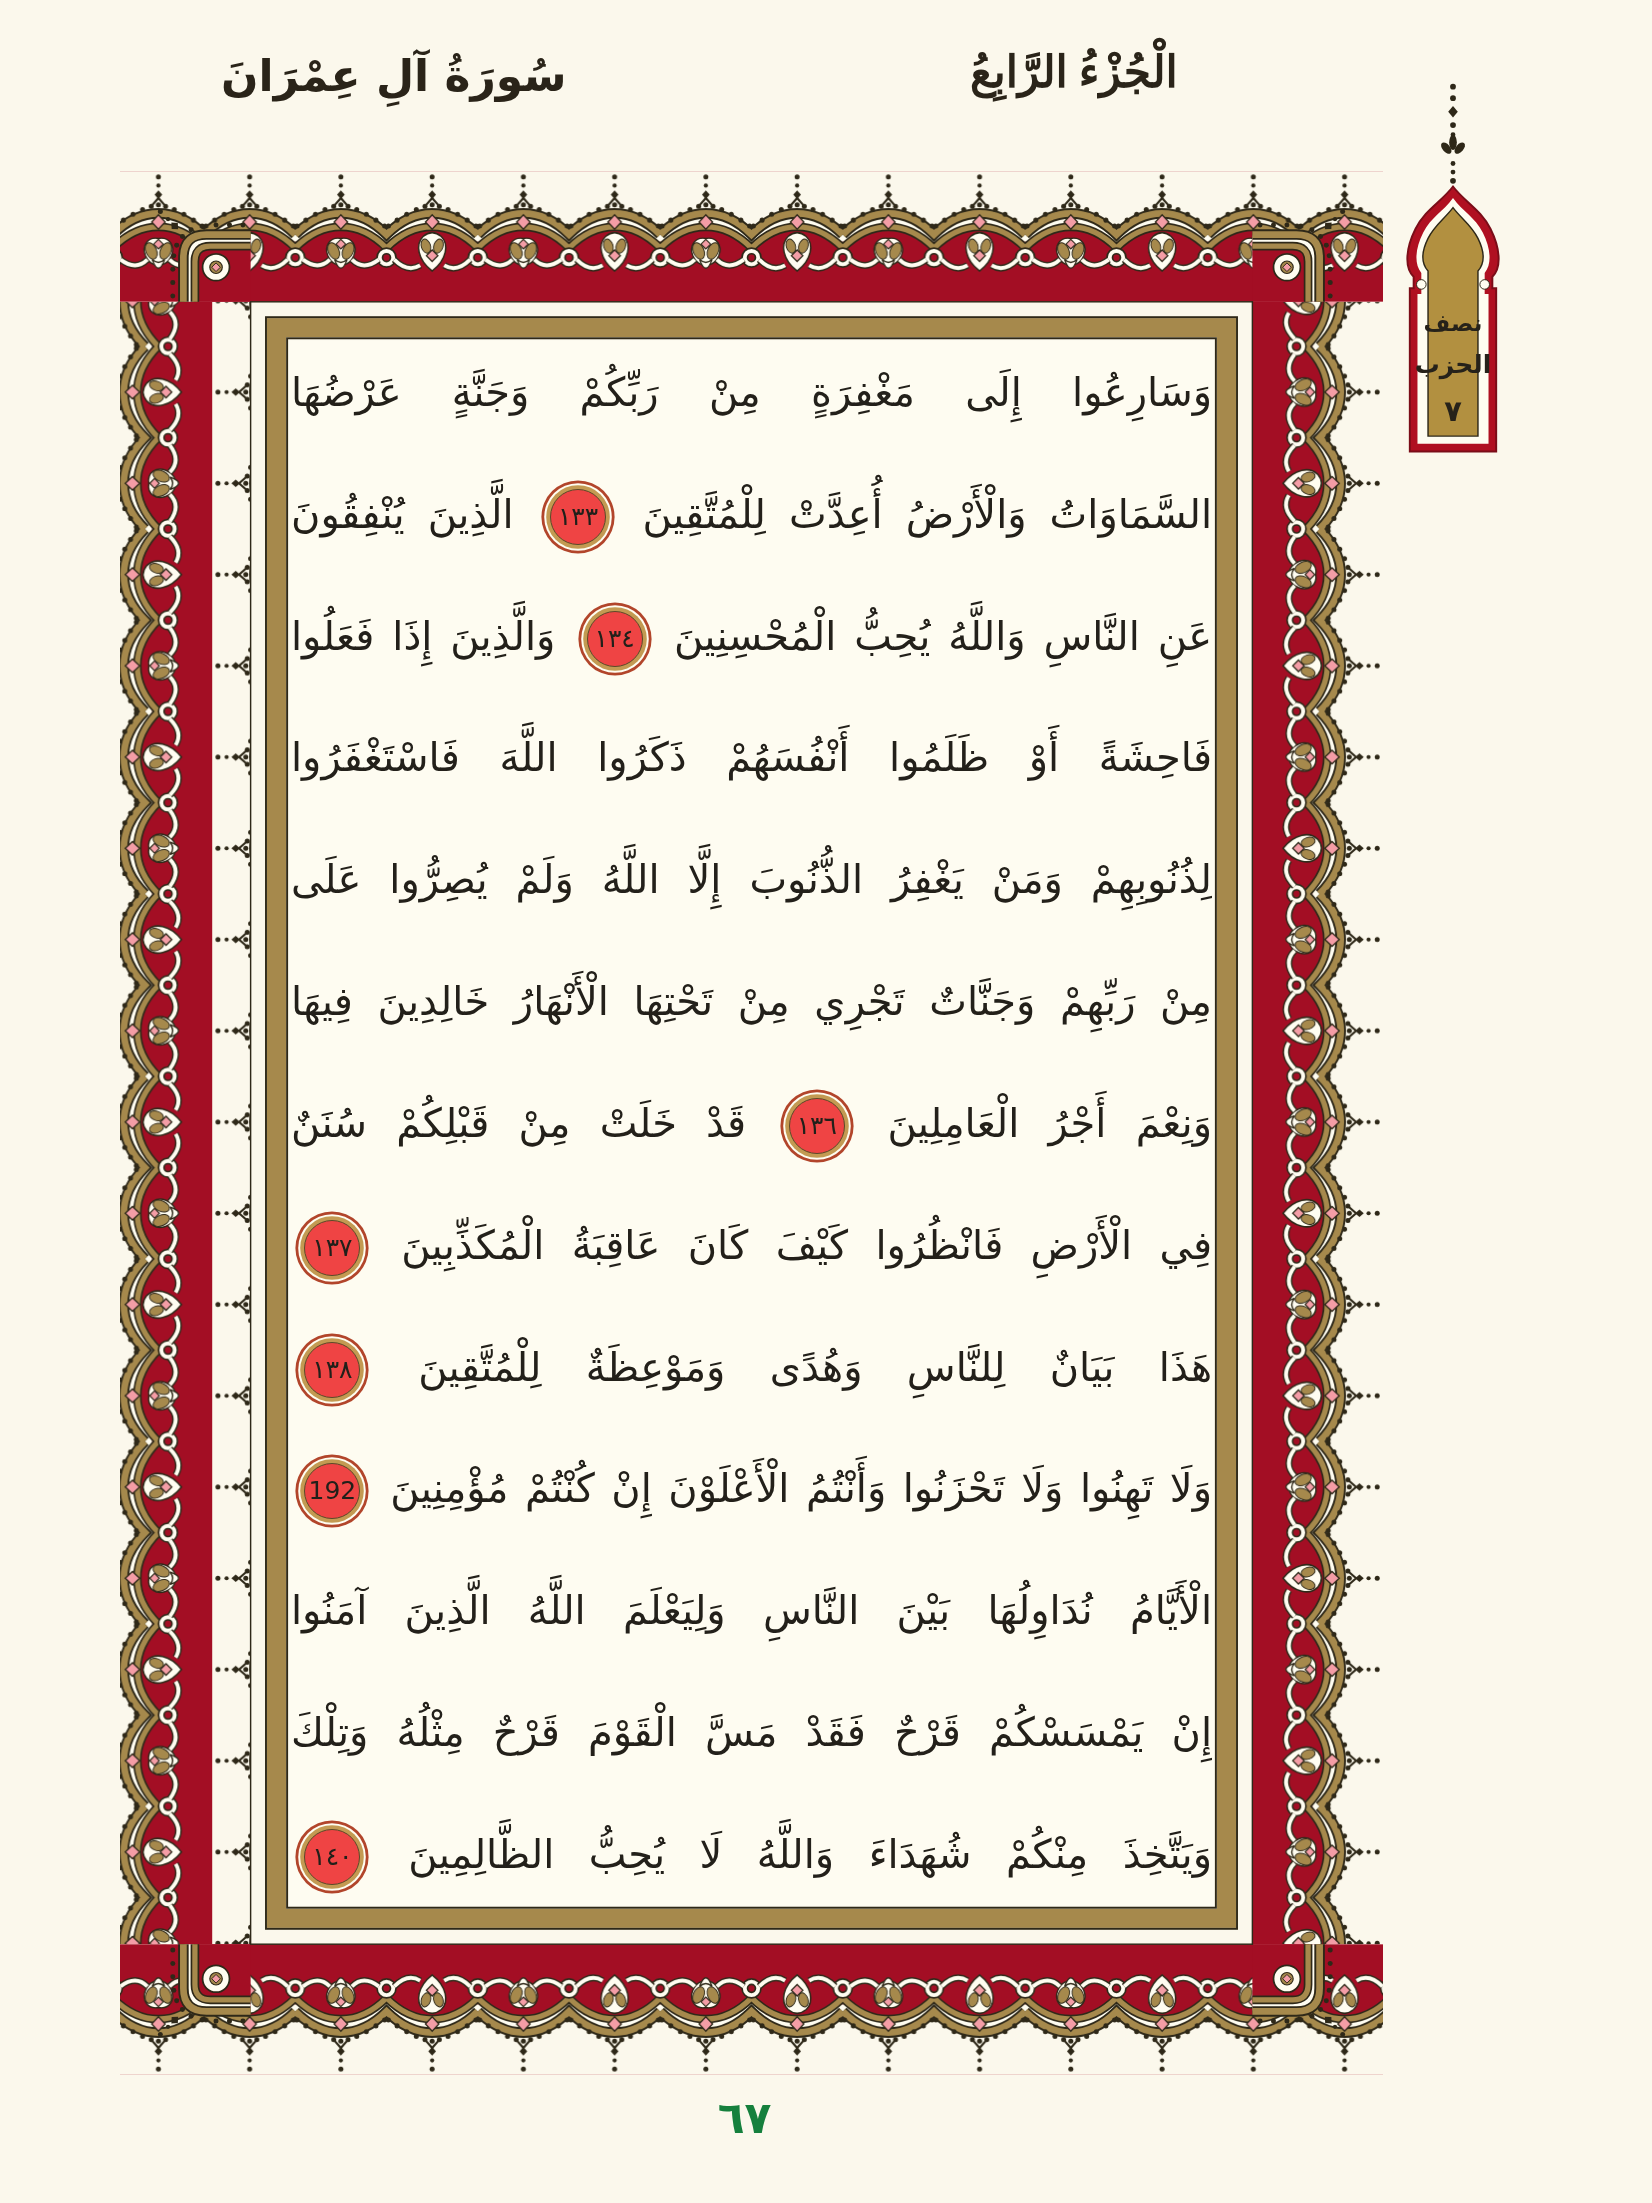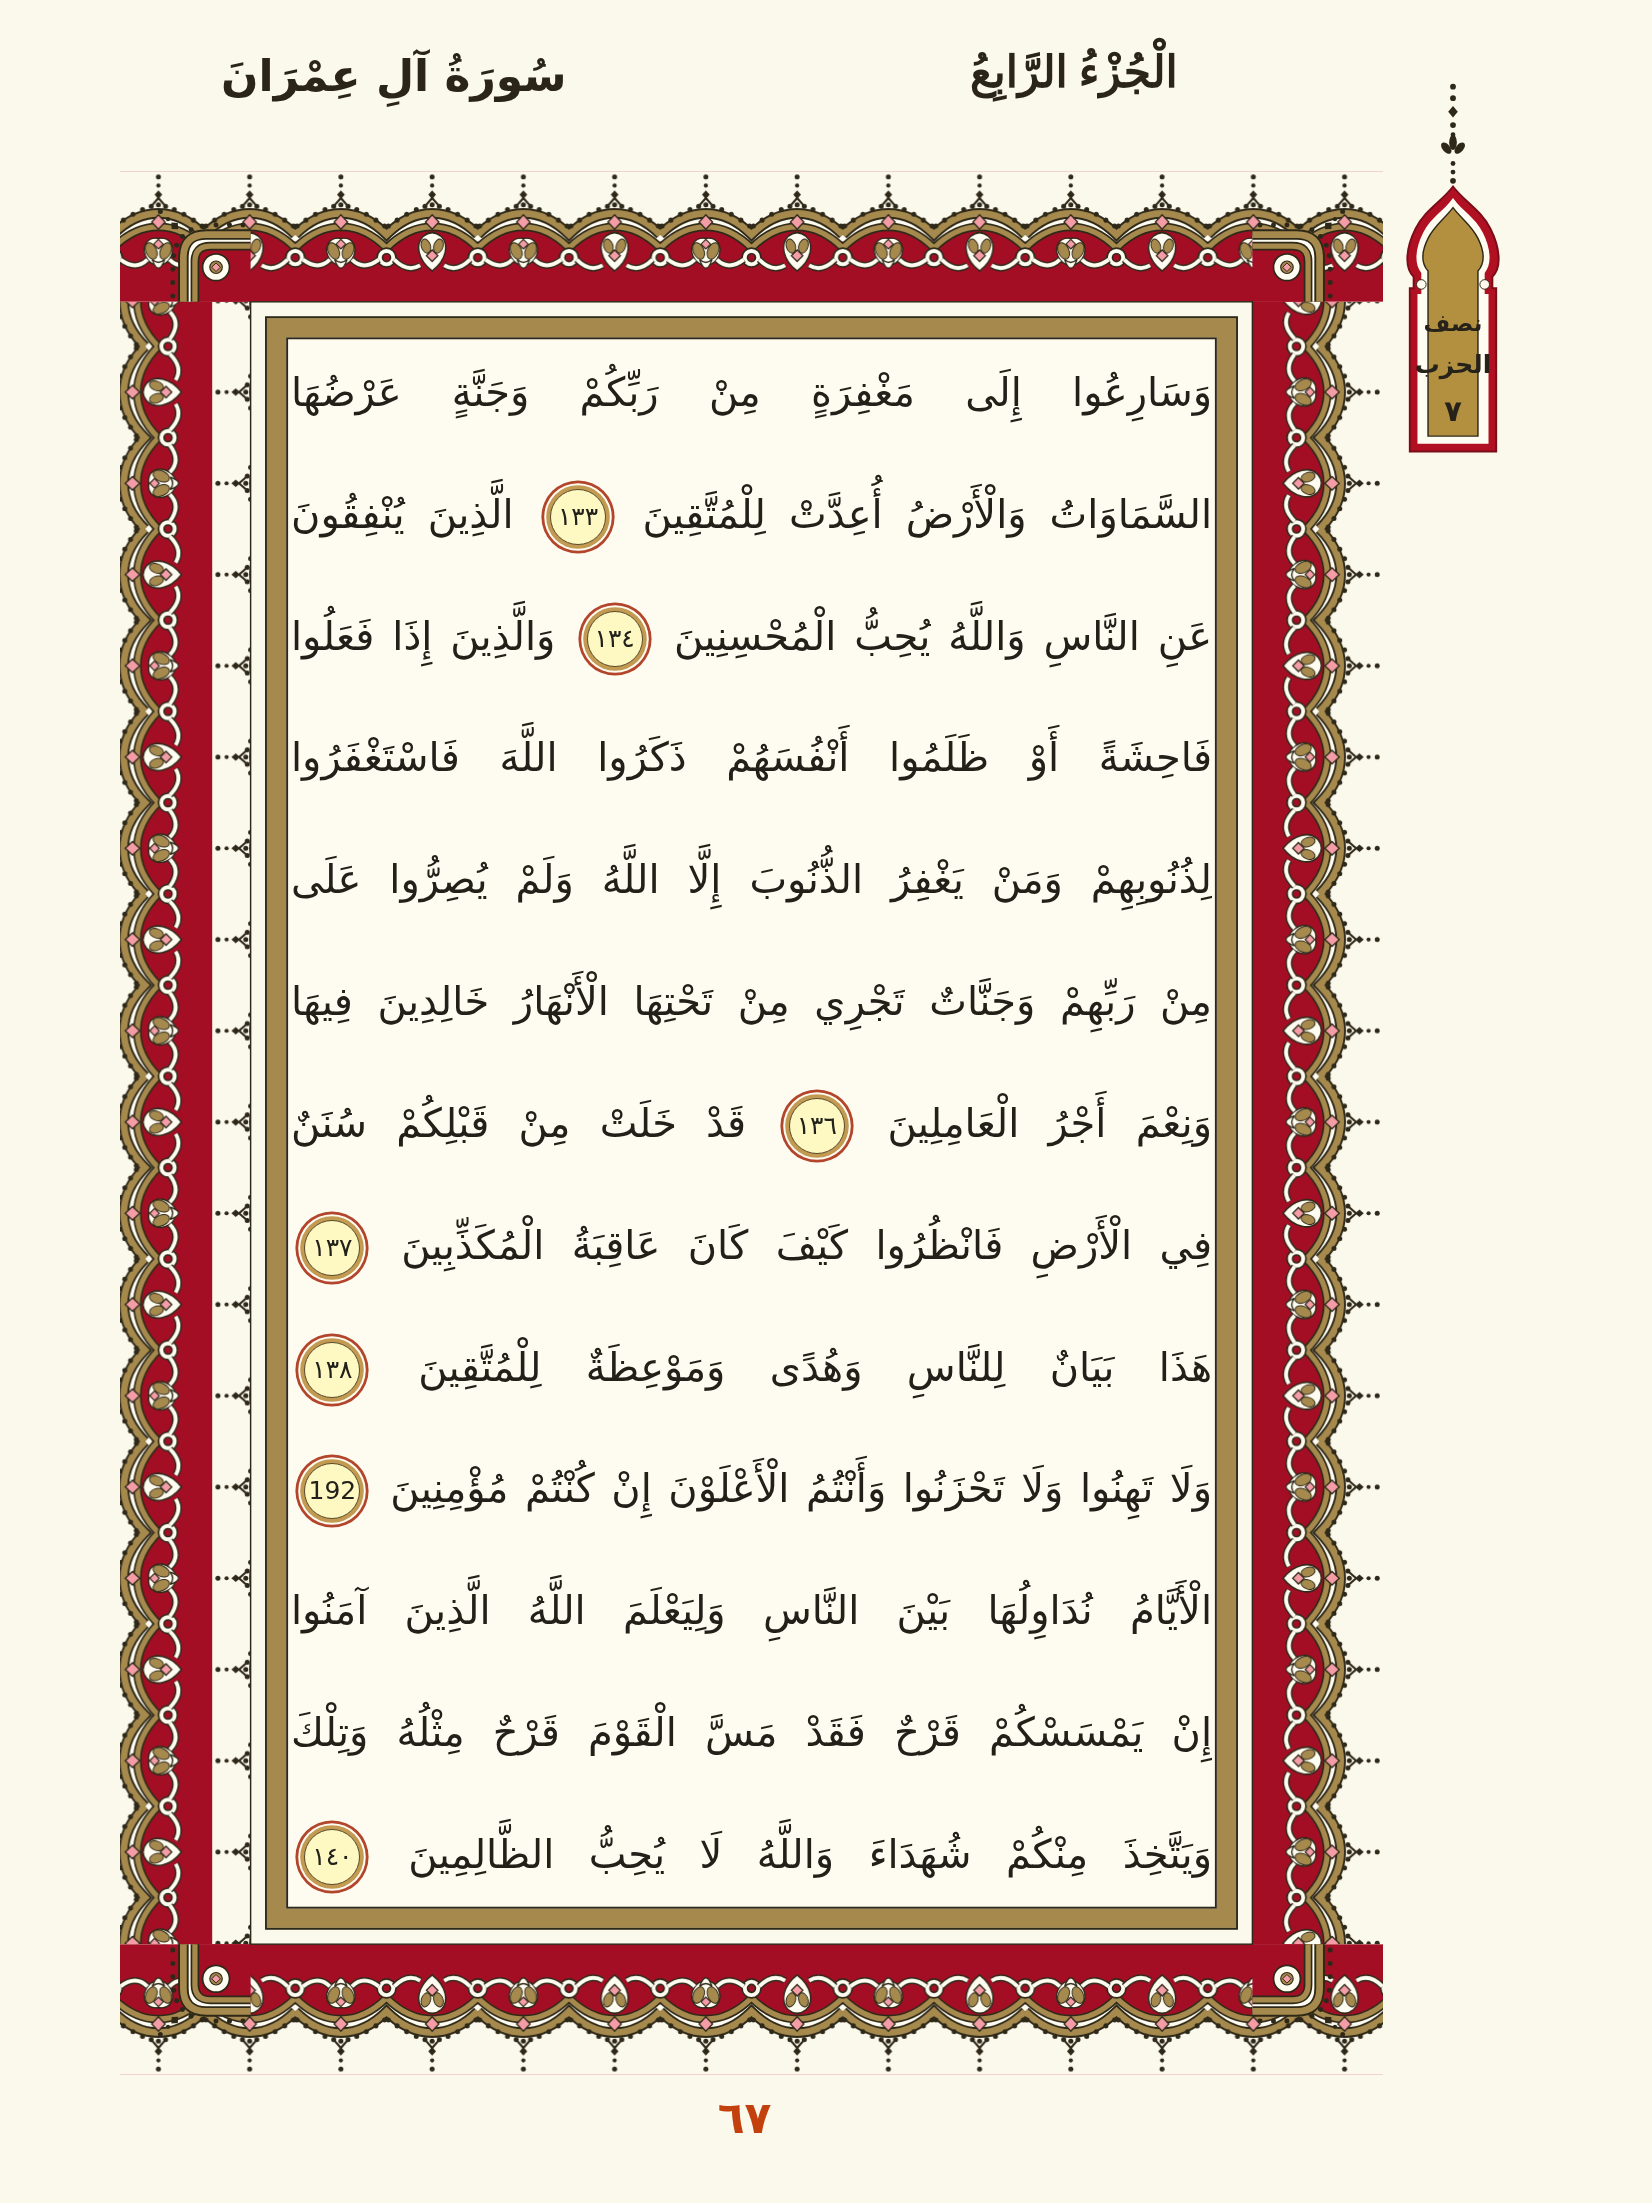--- a/index.html
+++ b/index.html
@@ -27,7 +27,7 @@
          color:#23201a;white-space:nowrap;}
   .qtext{white-space:normal;}
   .vmark{display:inline-block;width:54px;height:54px;border-radius:50%;
-         background:#fef9c3;border:1.9px solid #5a4a28;margin:0 13.4px;
+         background:#ef4444;border:1.9px solid #5a4a28;margin:0 13.4px;
          box-shadow:0 0 0 3.8px #c39a52,0 0 0 5.8px #fffdf1,0 0 0 8.6px #b2452b;
          text-align:center;line-height:54px;font-size:25px;color:#21201a;
          vertical-align:middle;text-align-last:center;}

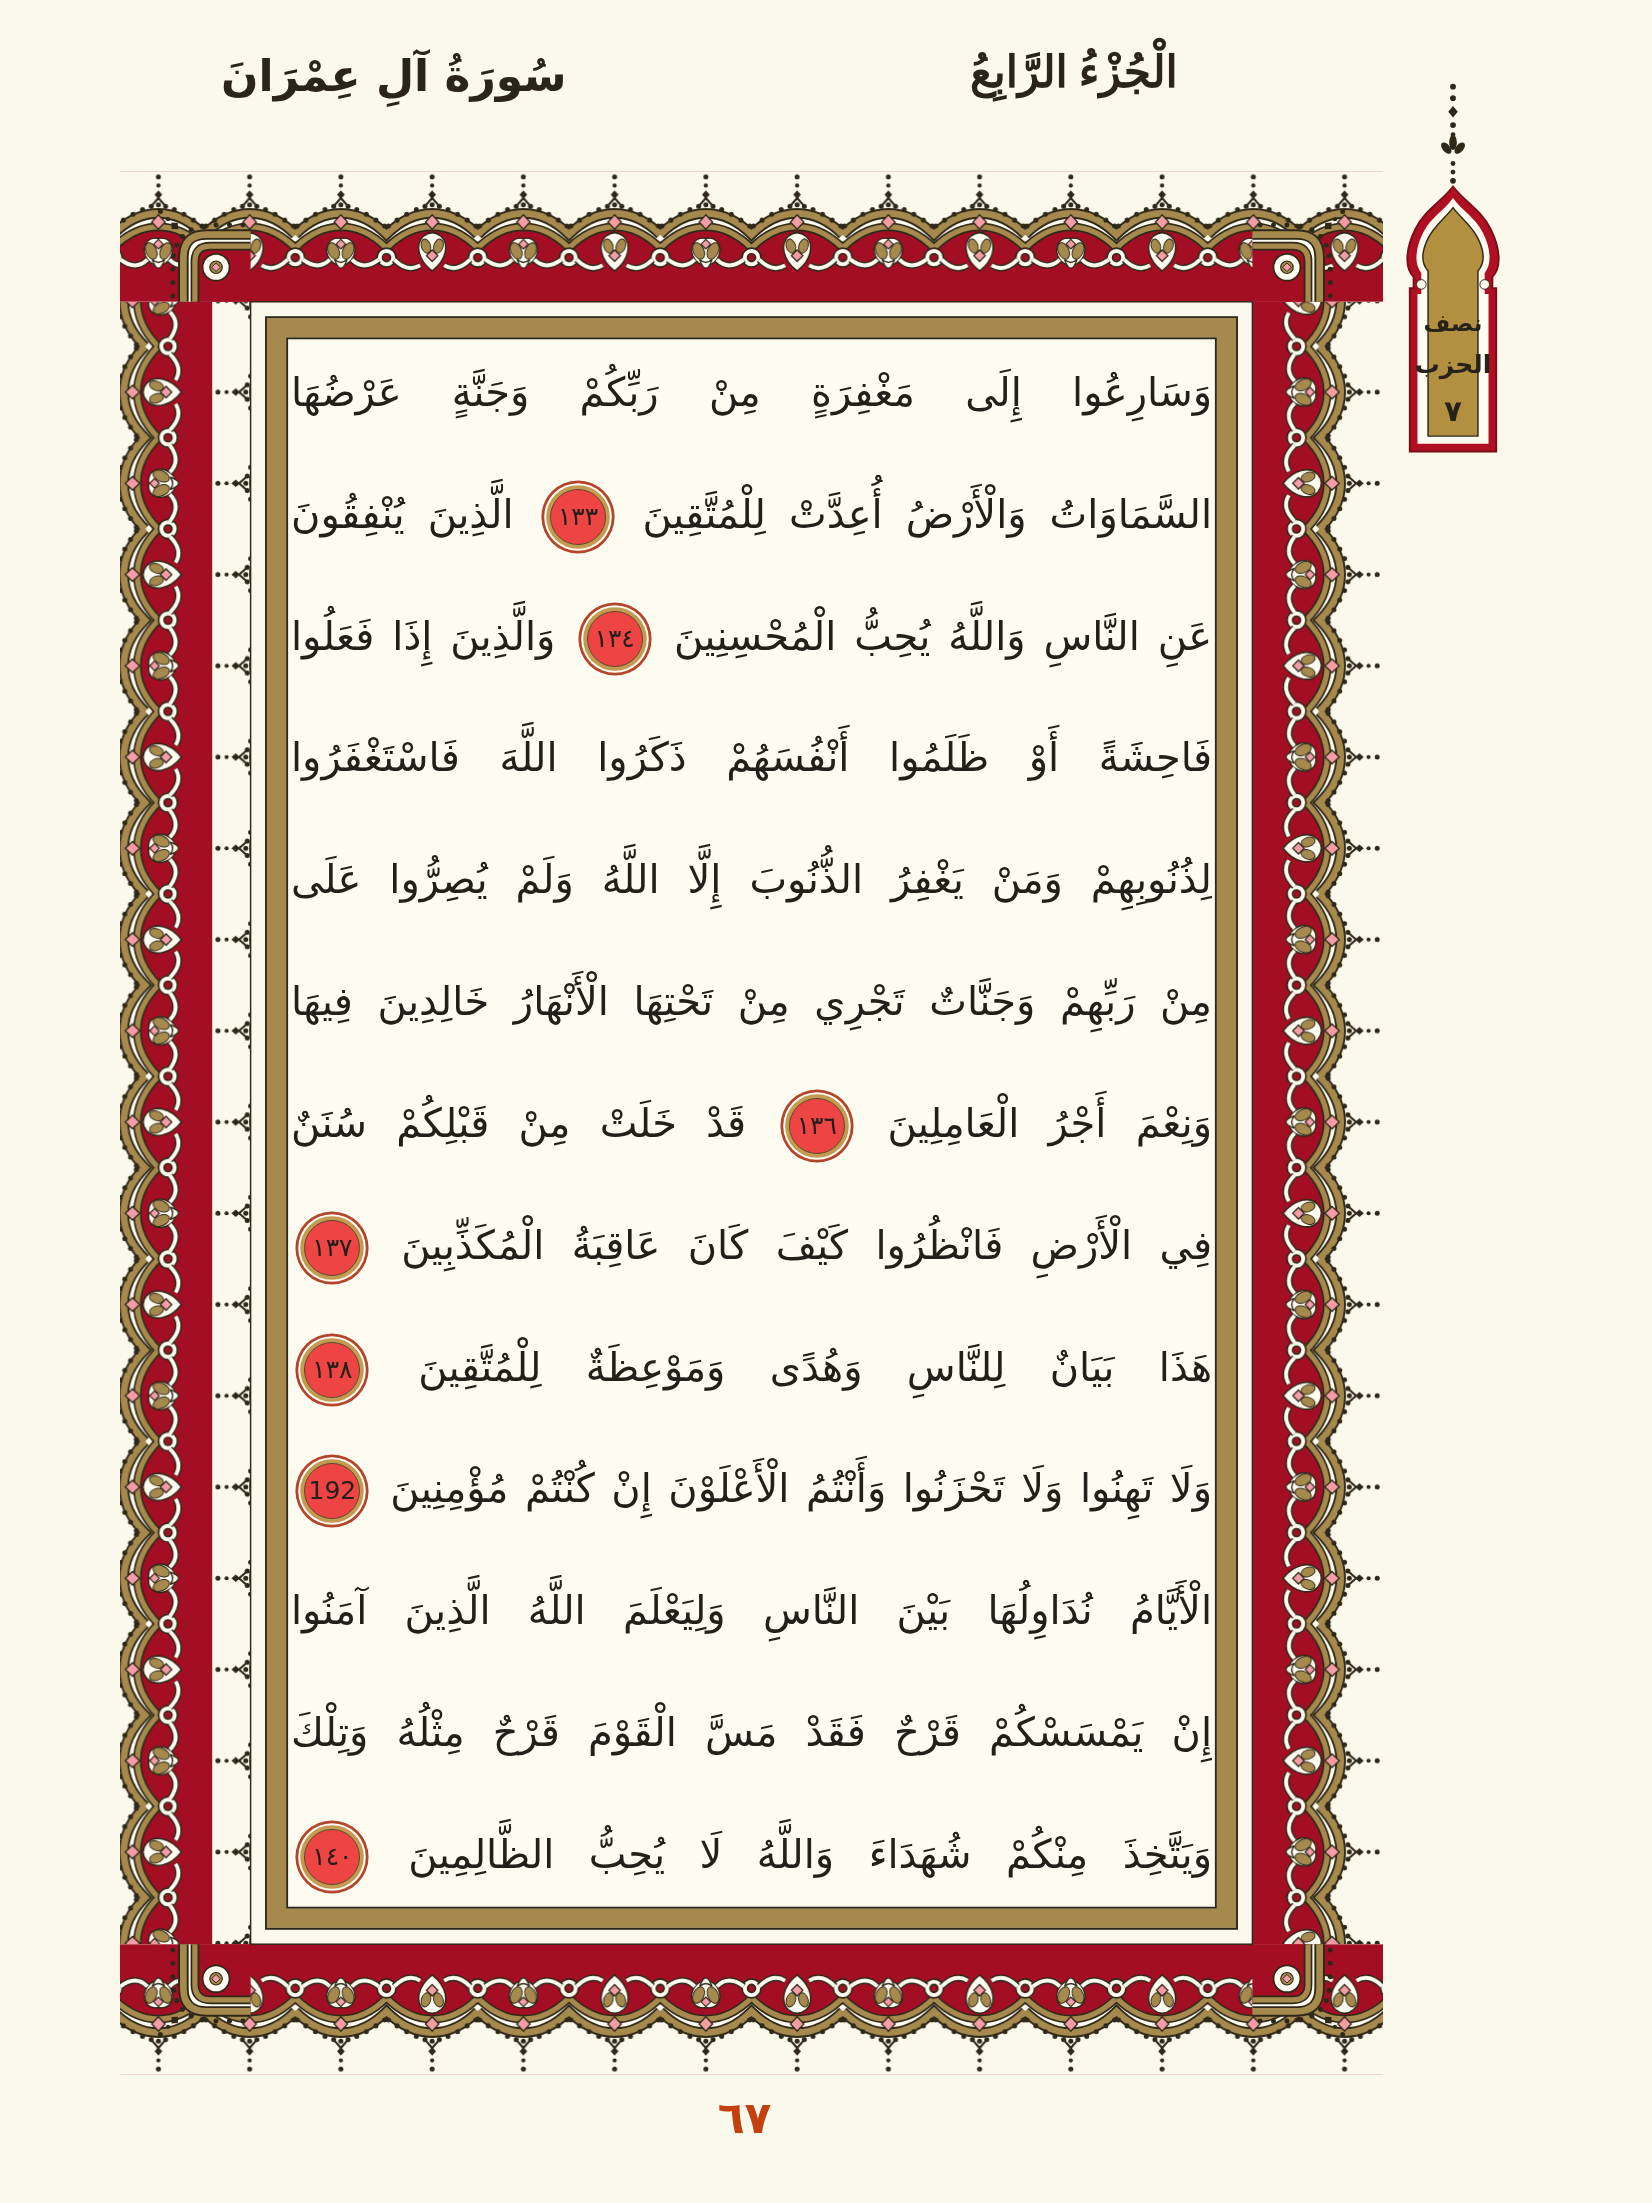--- a/index.html
+++ b/index.html
@@ -33,7 +33,7 @@
          vertical-align:middle;text-align-last:center;}
 
   .page-number{position:absolute;left:663px;top:2092px;width:163px;
-               text-align:center;font-size:44px;font-weight:bold;color:#c2410c;}
+               text-align:center;font-size:44px;font-weight:bold;color:#15803d;}
 </style>
 </head>
 <body>

